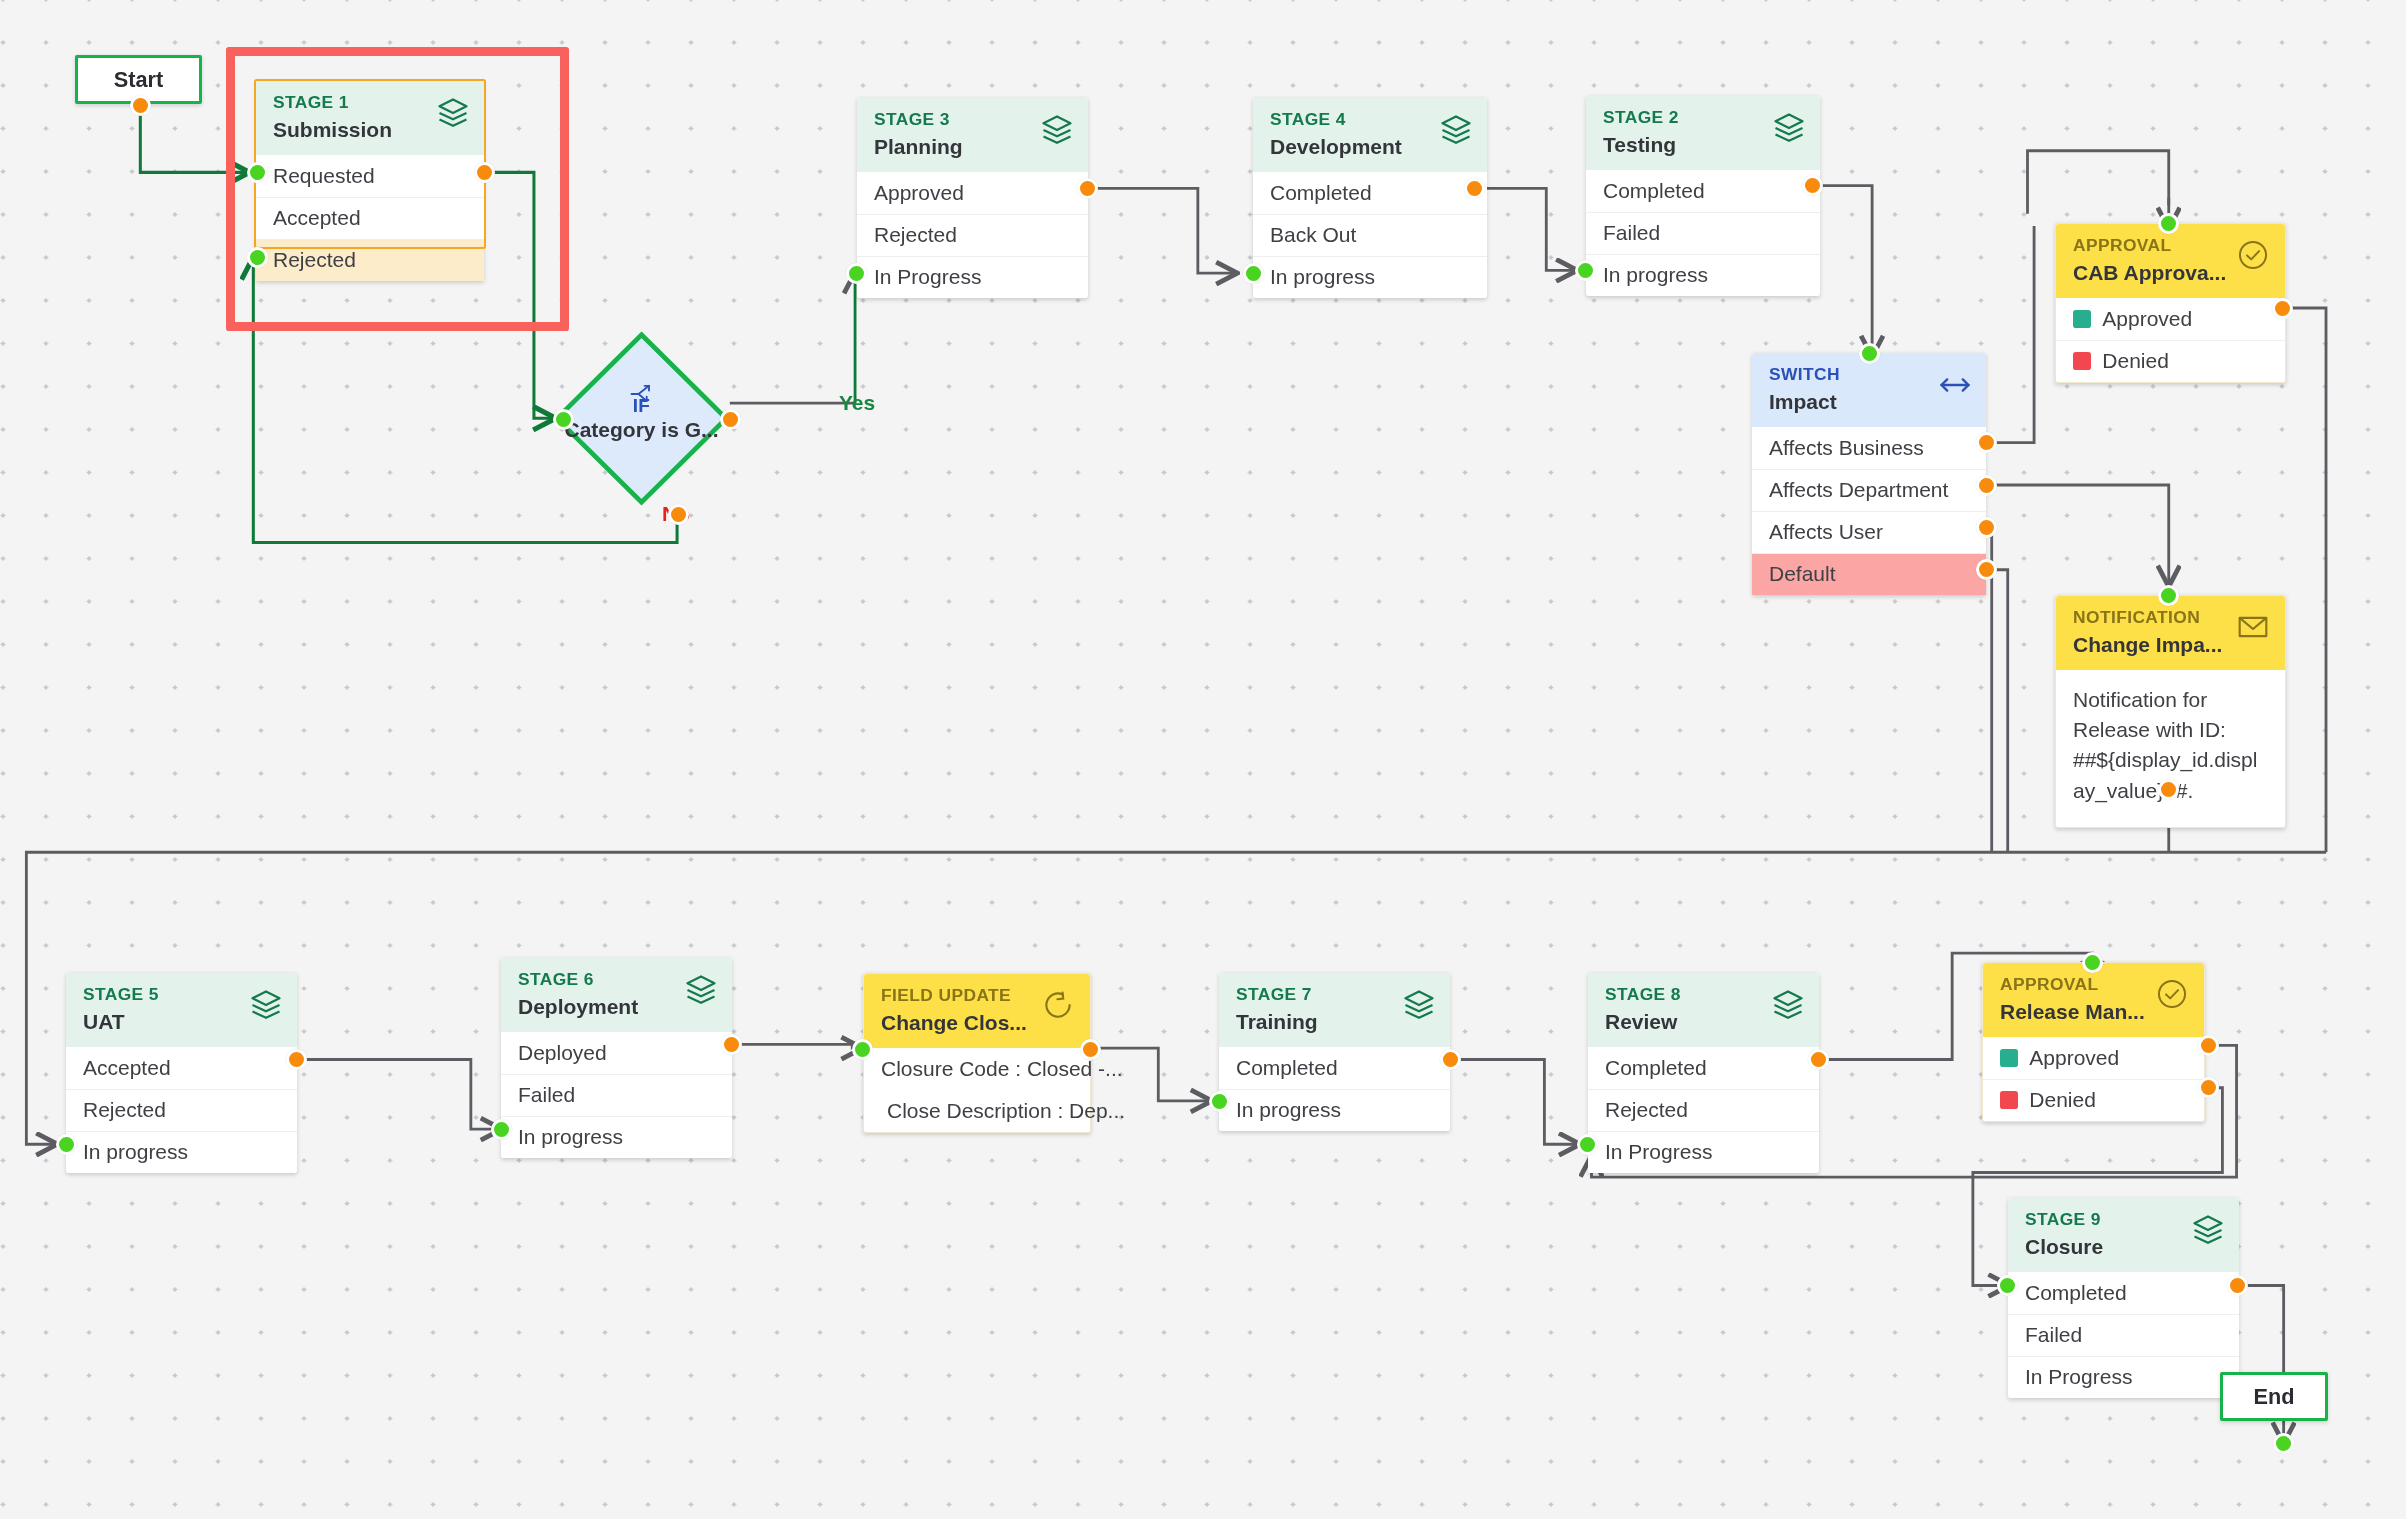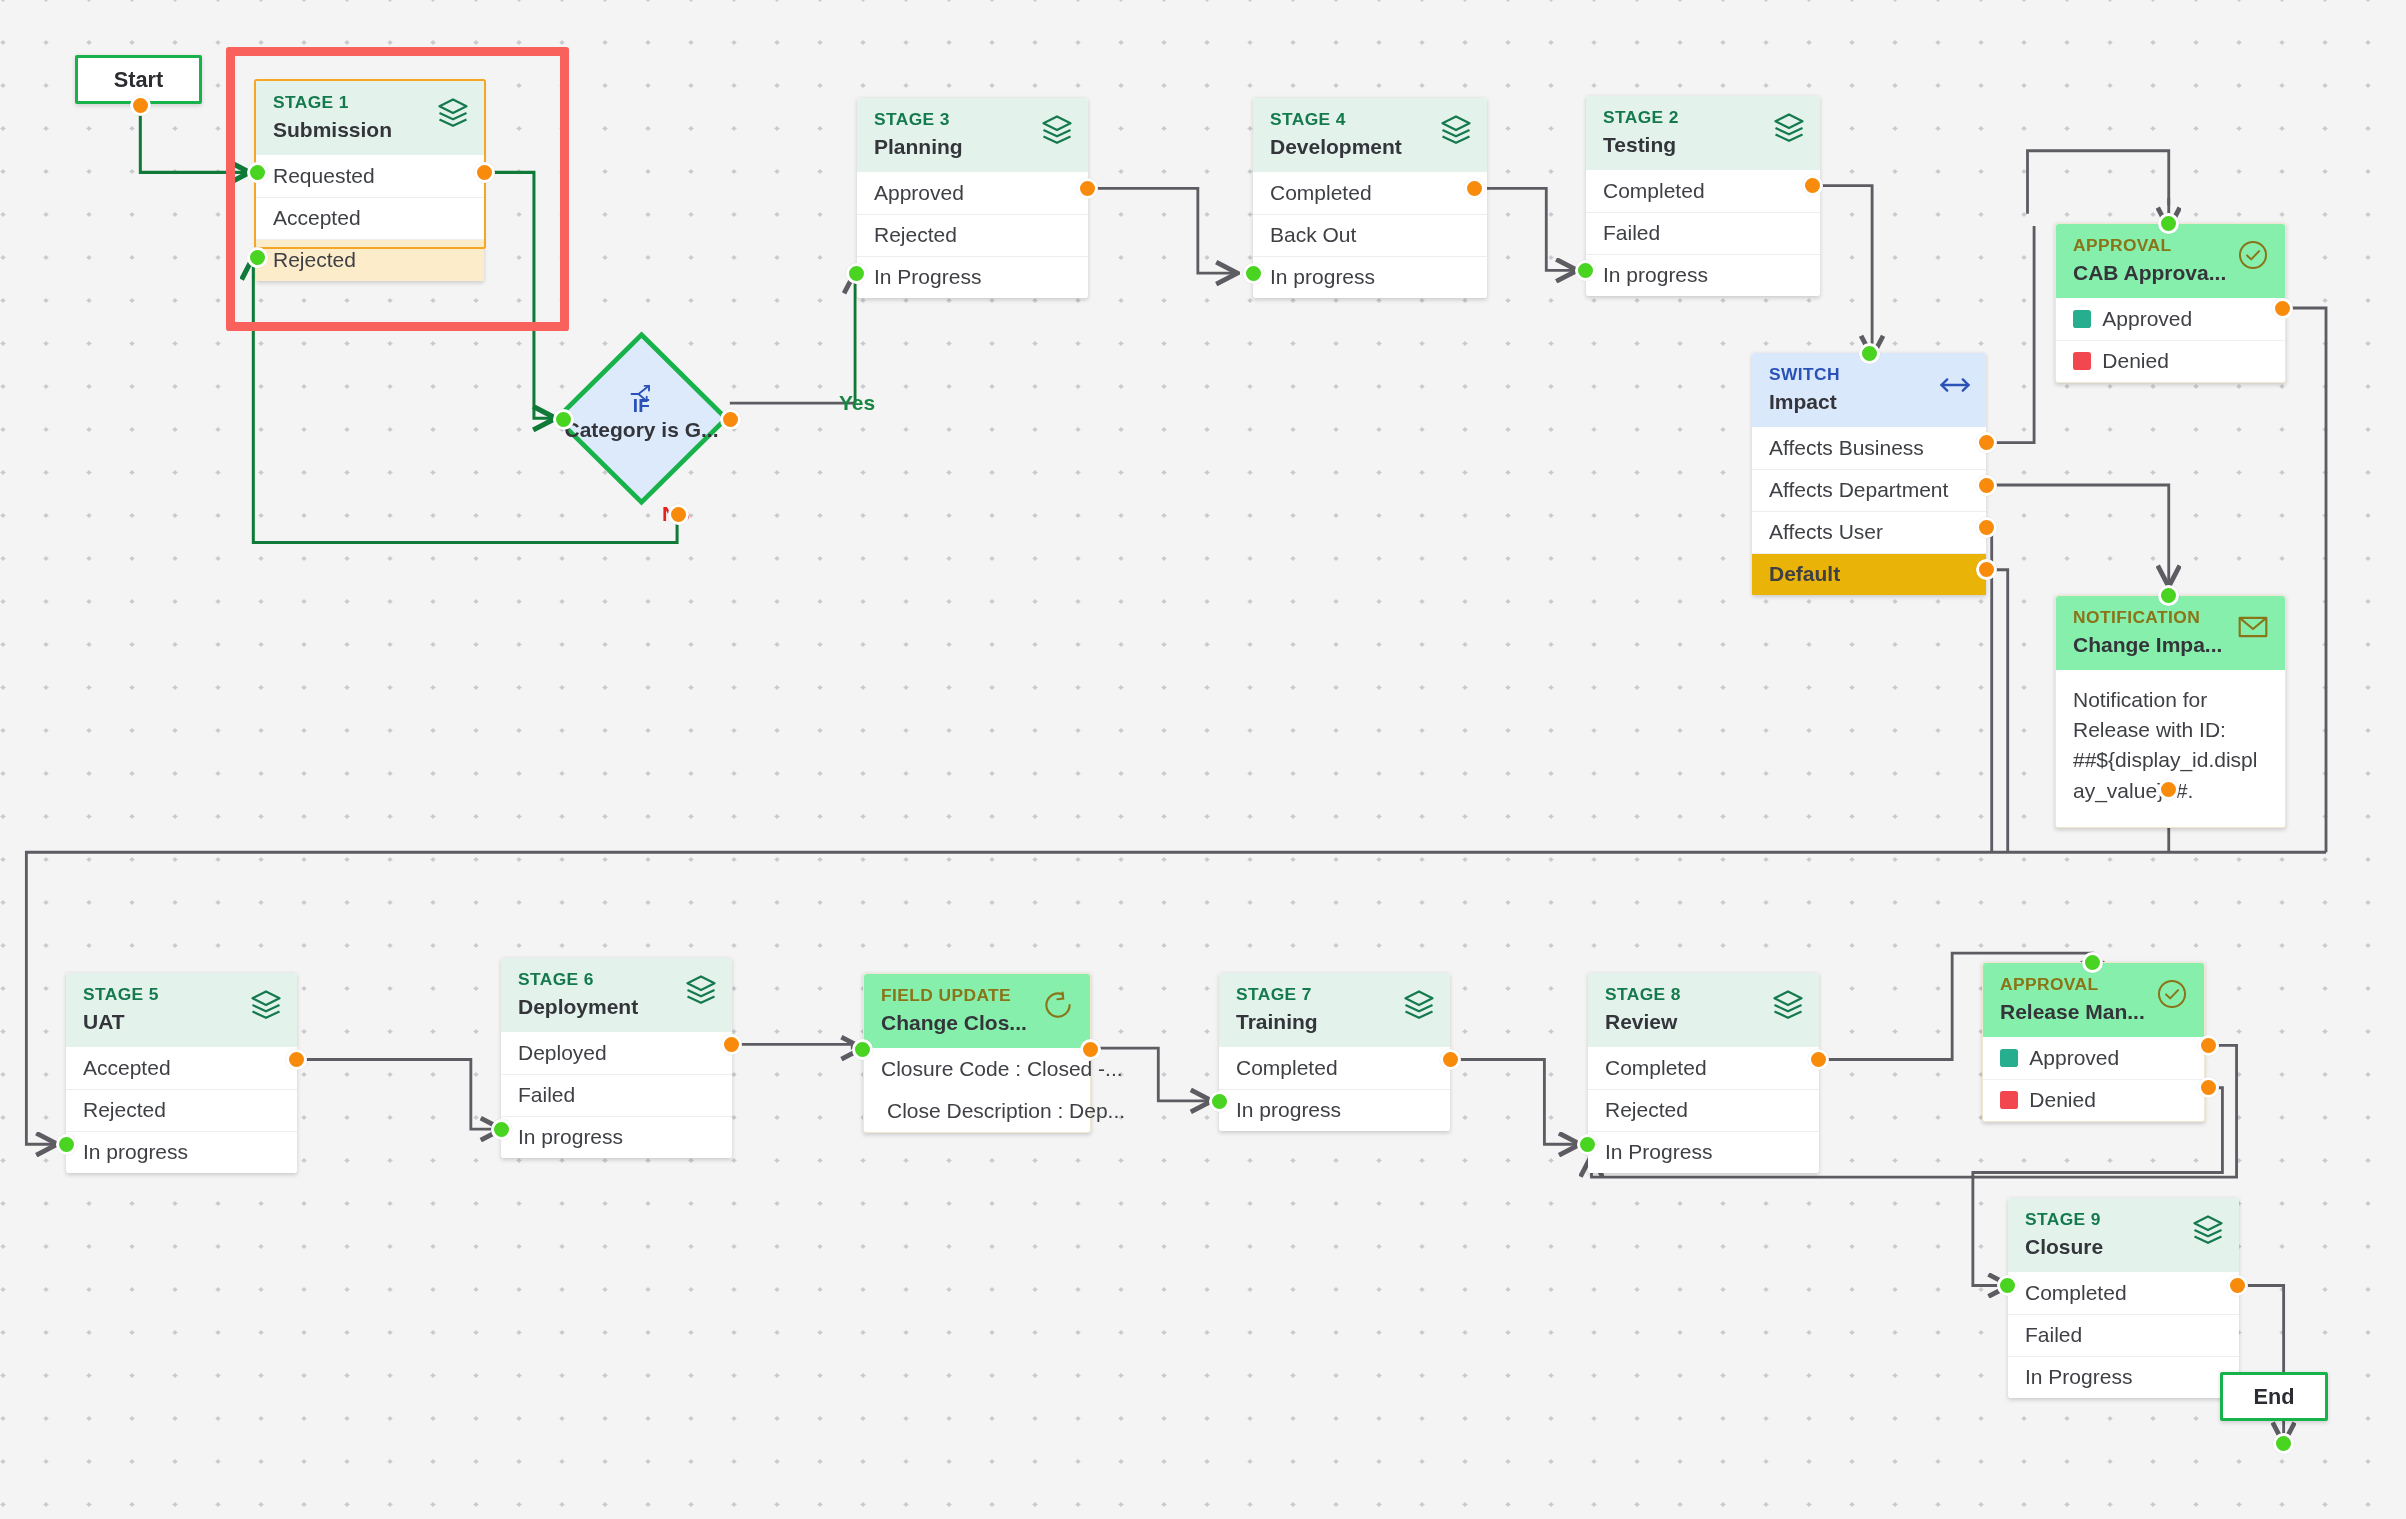--- a/index.html
+++ b/index.html
@@ -72,7 +72,7 @@
   .switch-n .kind{ color:#2a51b8; }
   .switch-n .row.muted{ background:#eab308;font-weight:bold; }
   
-  .khaki .node-hd{ background:#86efac; }
+  .khaki .node-hd{ background:#fde047; }
   .khaki .kind{ color:#8a7418; }
   .khaki{ border:0.9px solid #efe7ce; }
   .khaki .row{ border-top-color:#f0f0f0; }

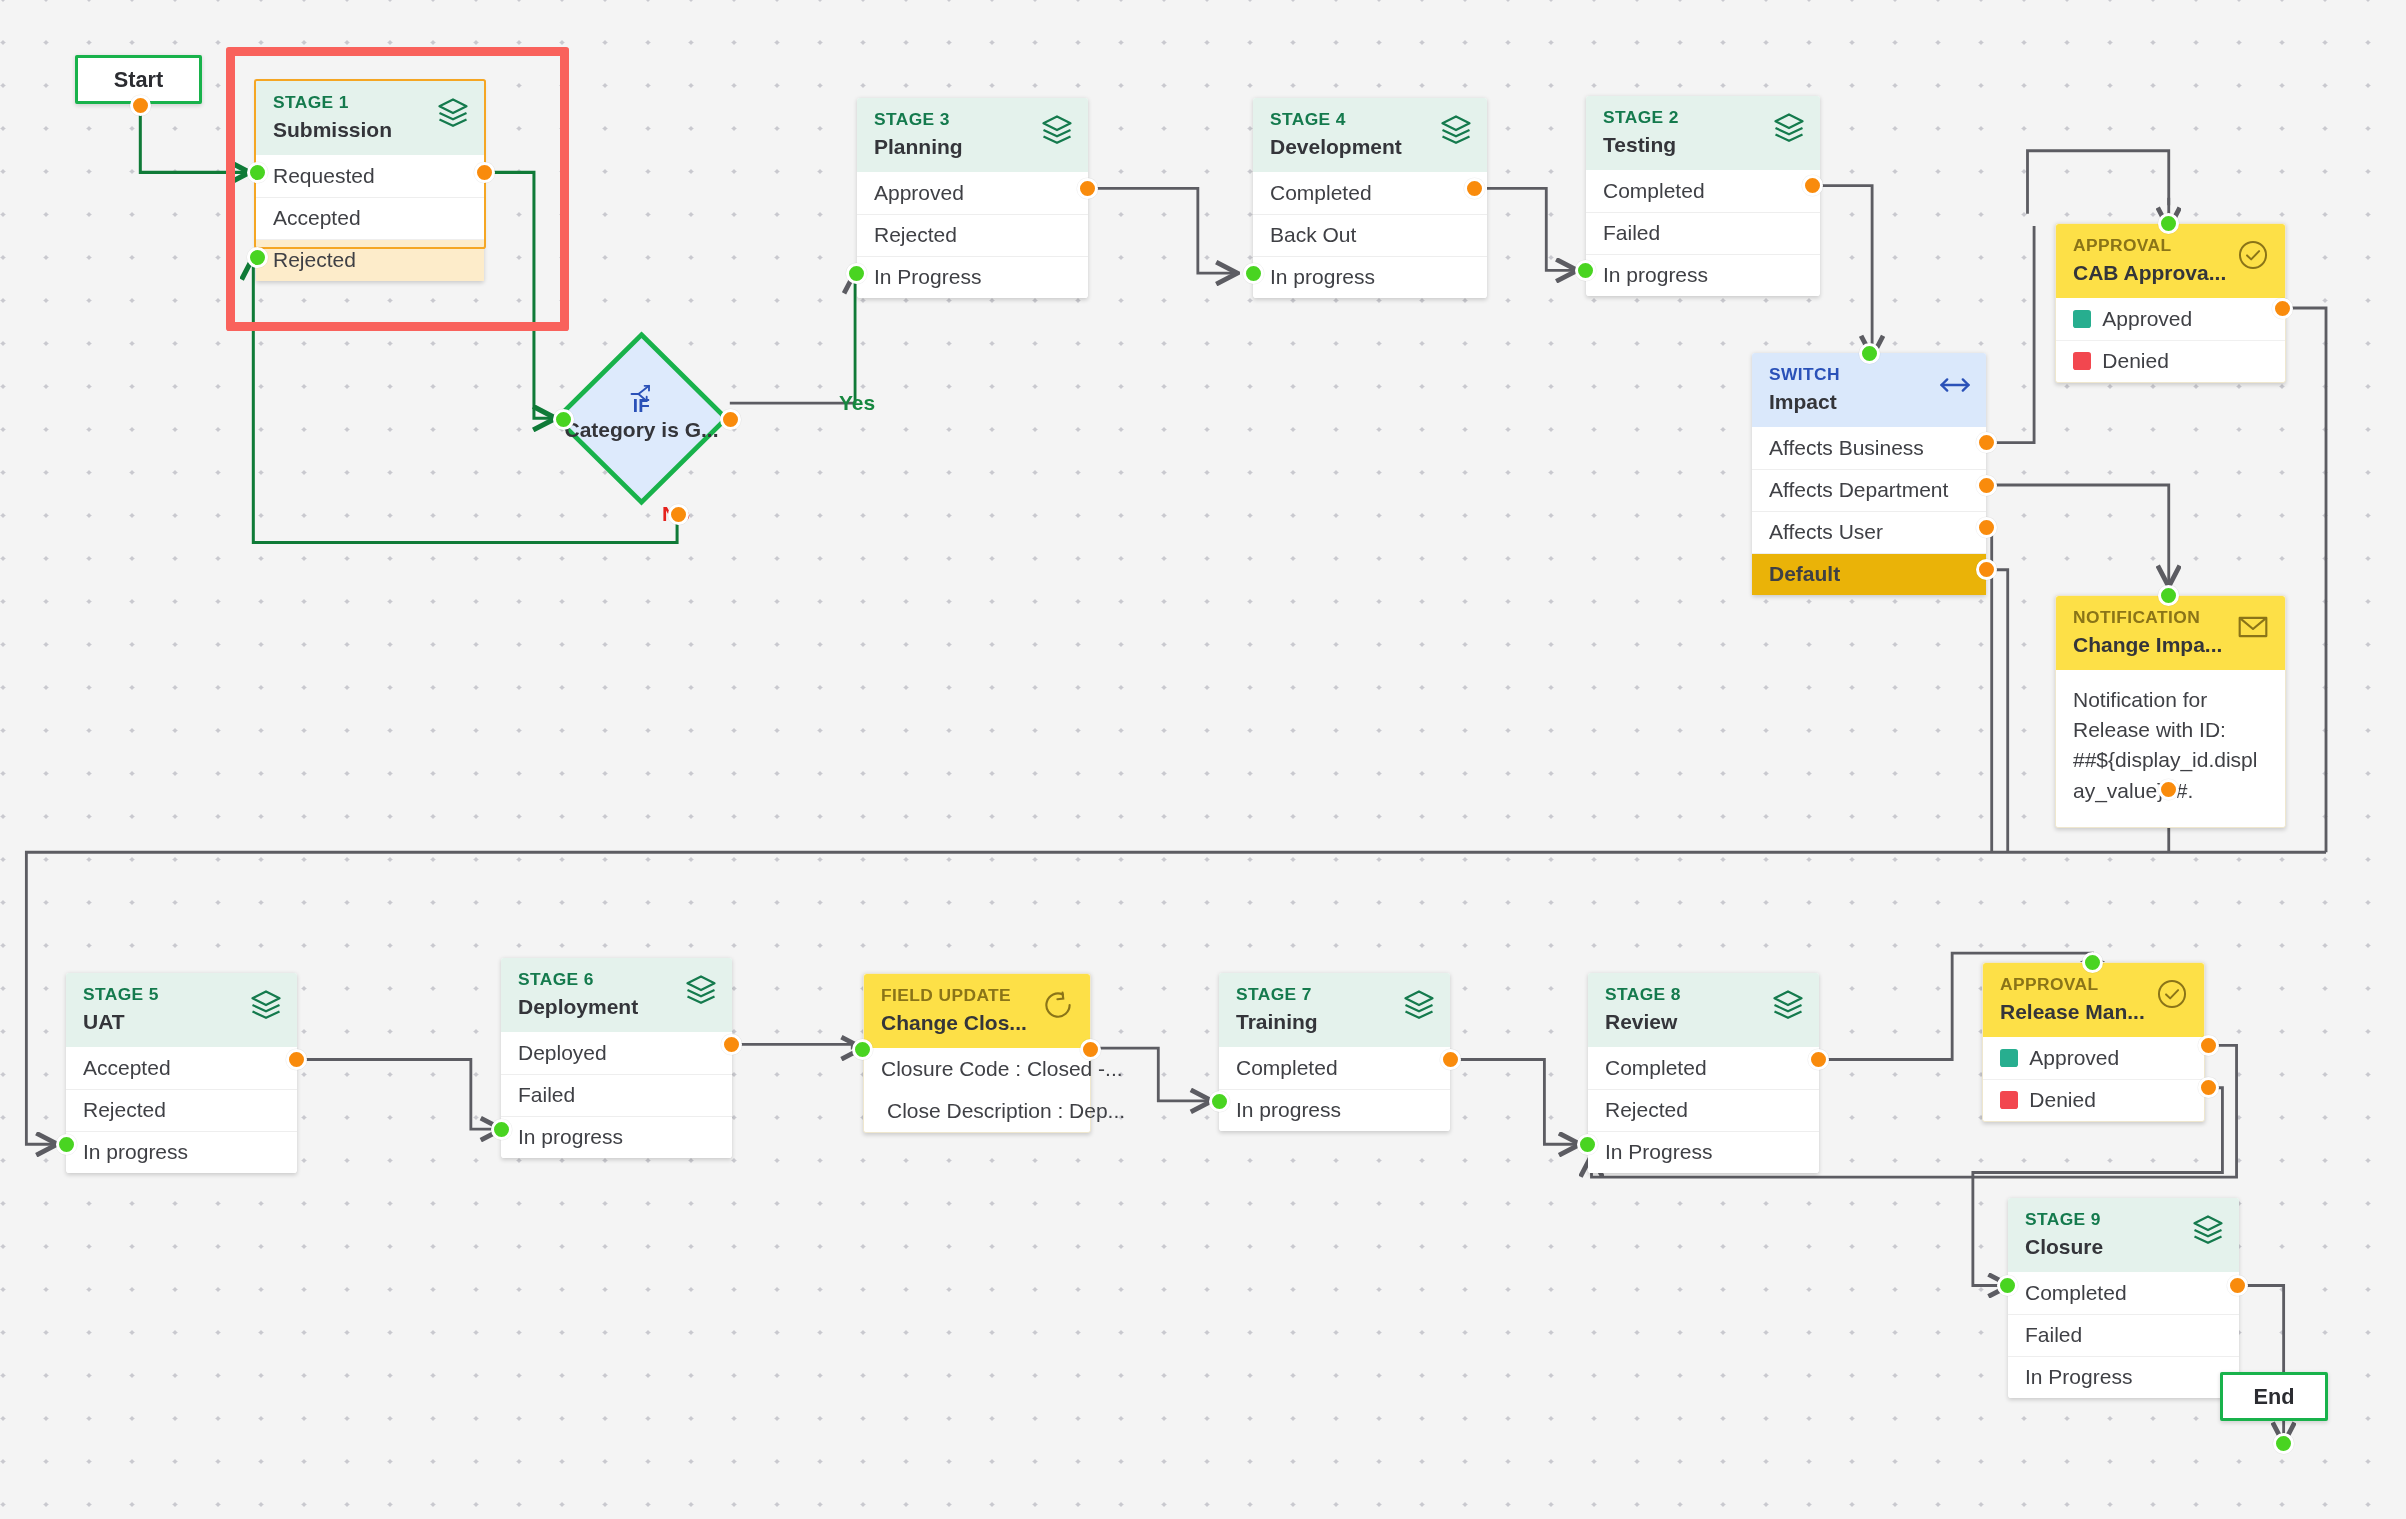--- a/index.html
+++ b/index.html
@@ -70,7 +70,7 @@
   
   .switch-n .node-hd{ background:#dae8fb; }
   .switch-n .kind{ color:#2a51b8; }
-  .switch-n .row.muted{ background:#eab308;font-weight:bold; }
+  .switch-n .row.muted{ background:#fca5a5; }
   
   .khaki .node-hd{ background:#fde047; }
   .khaki .kind{ color:#8a7418; }

